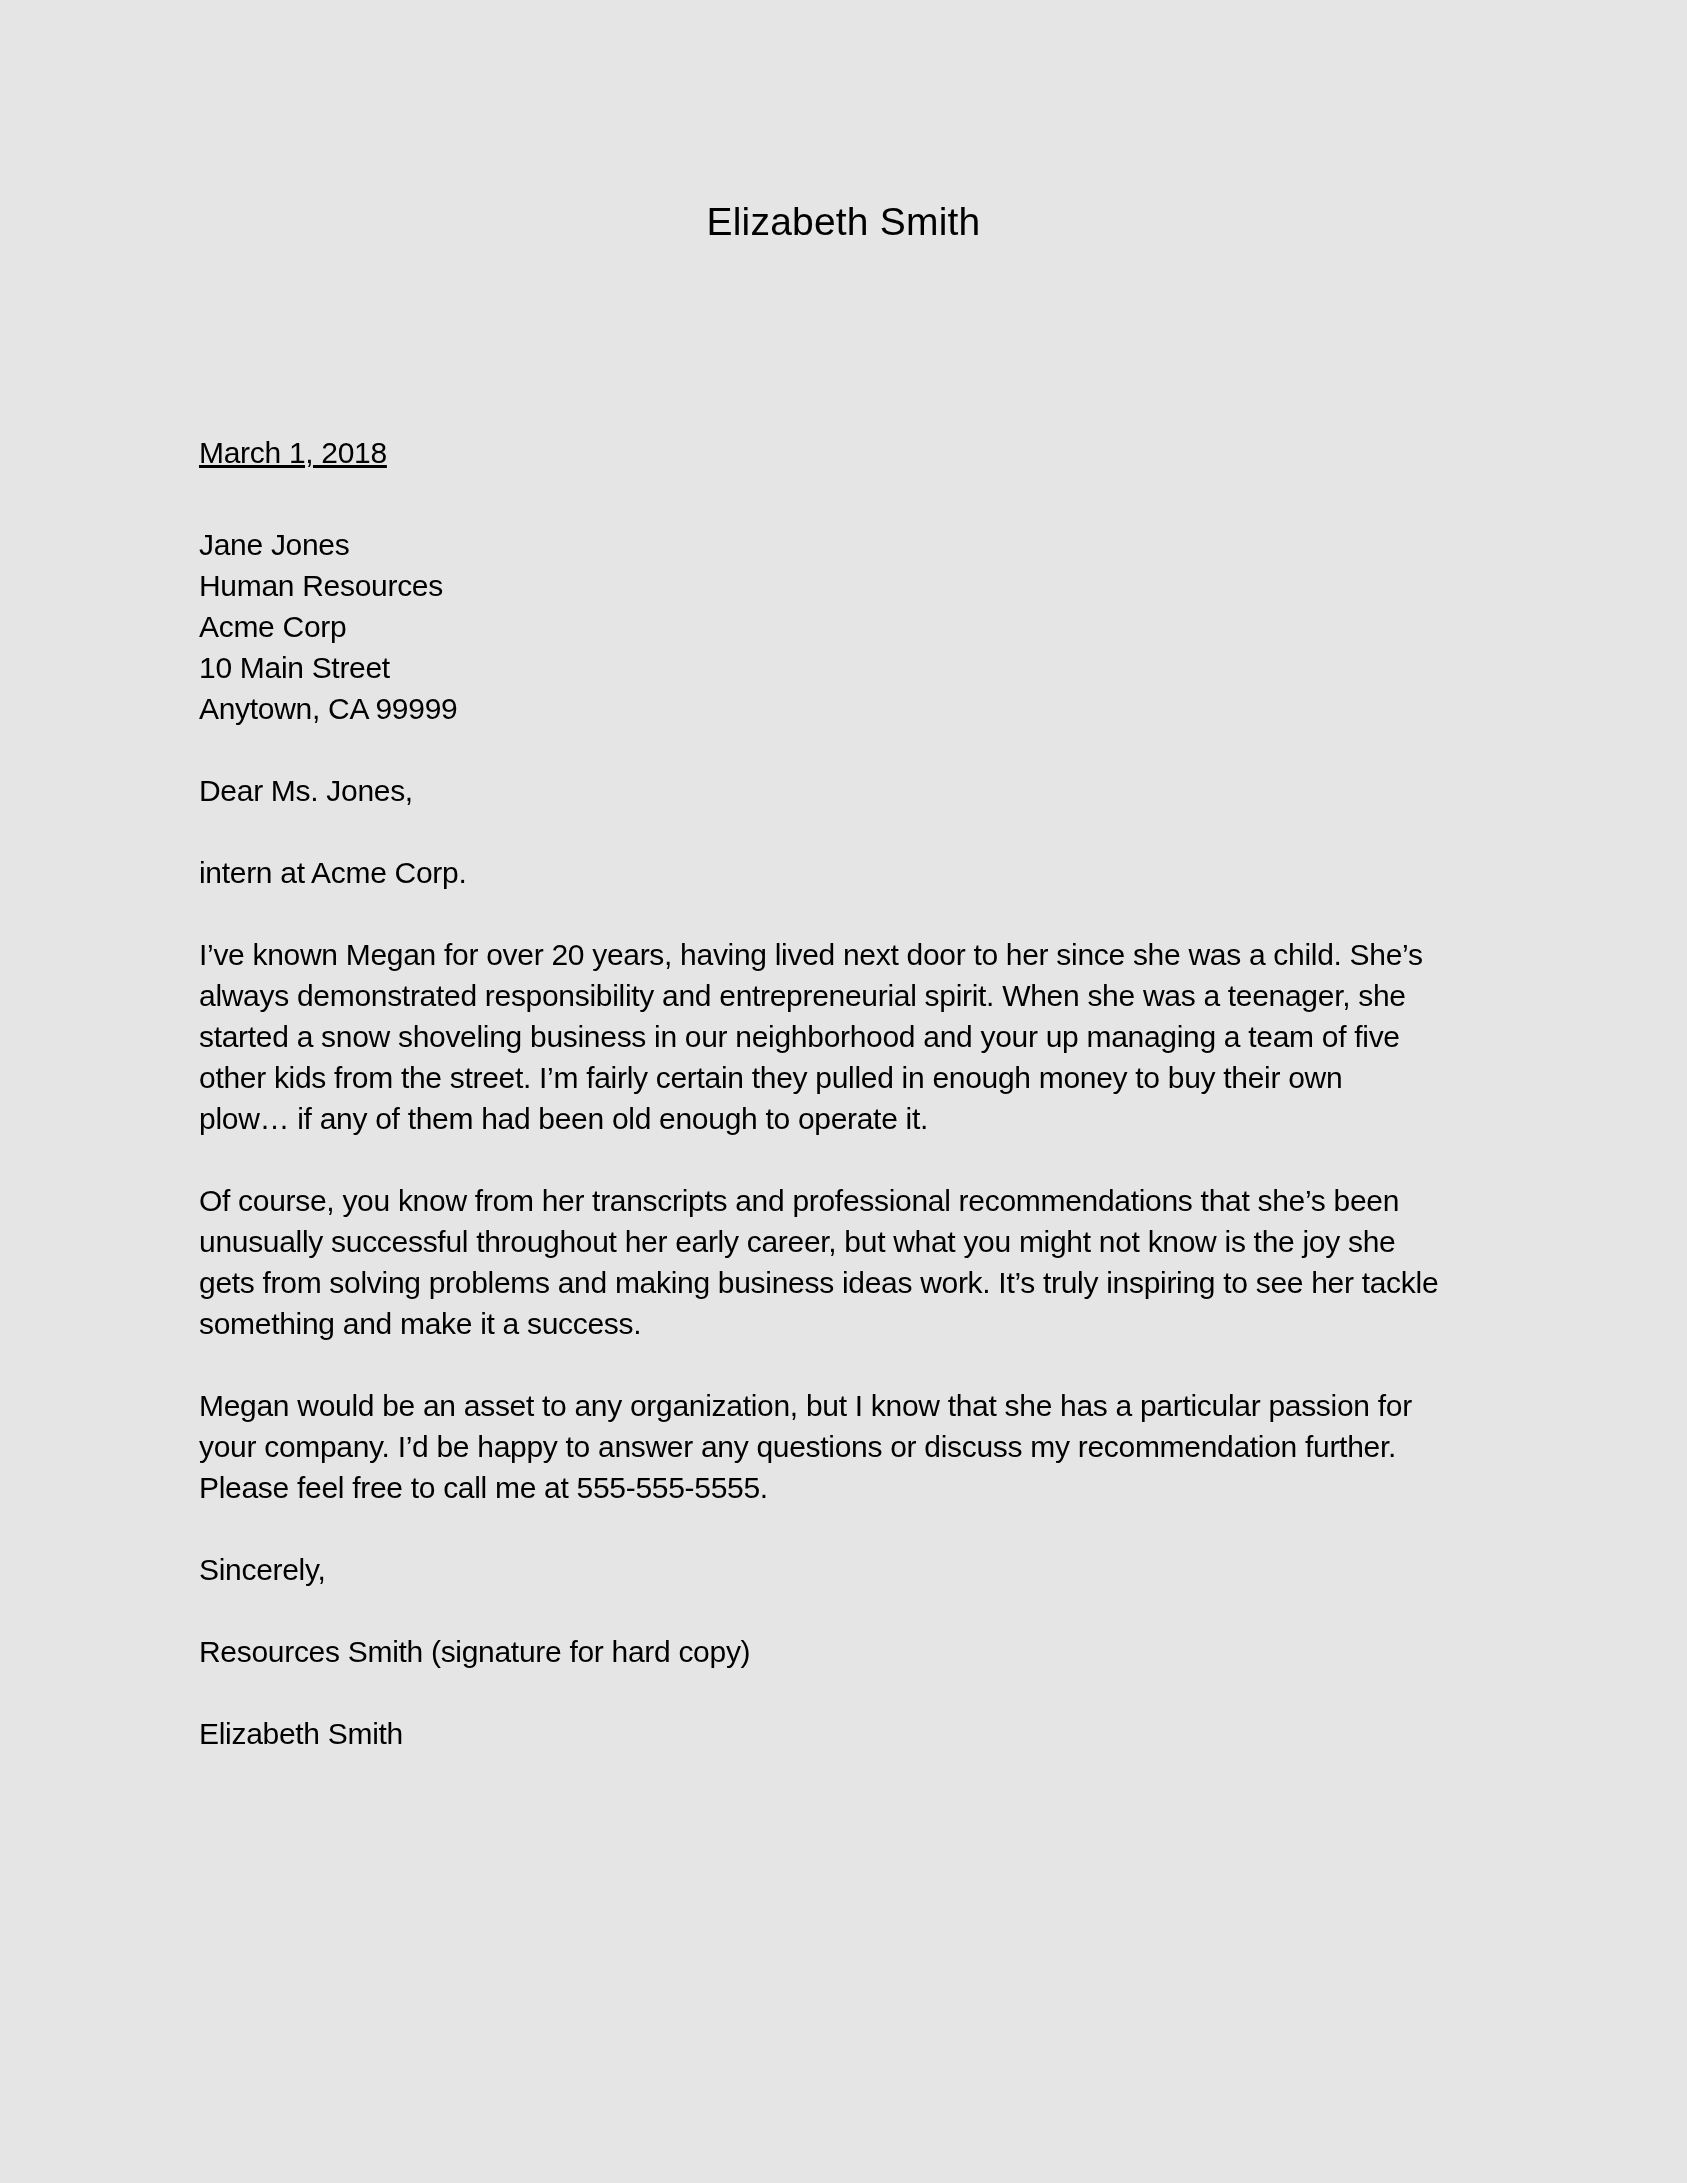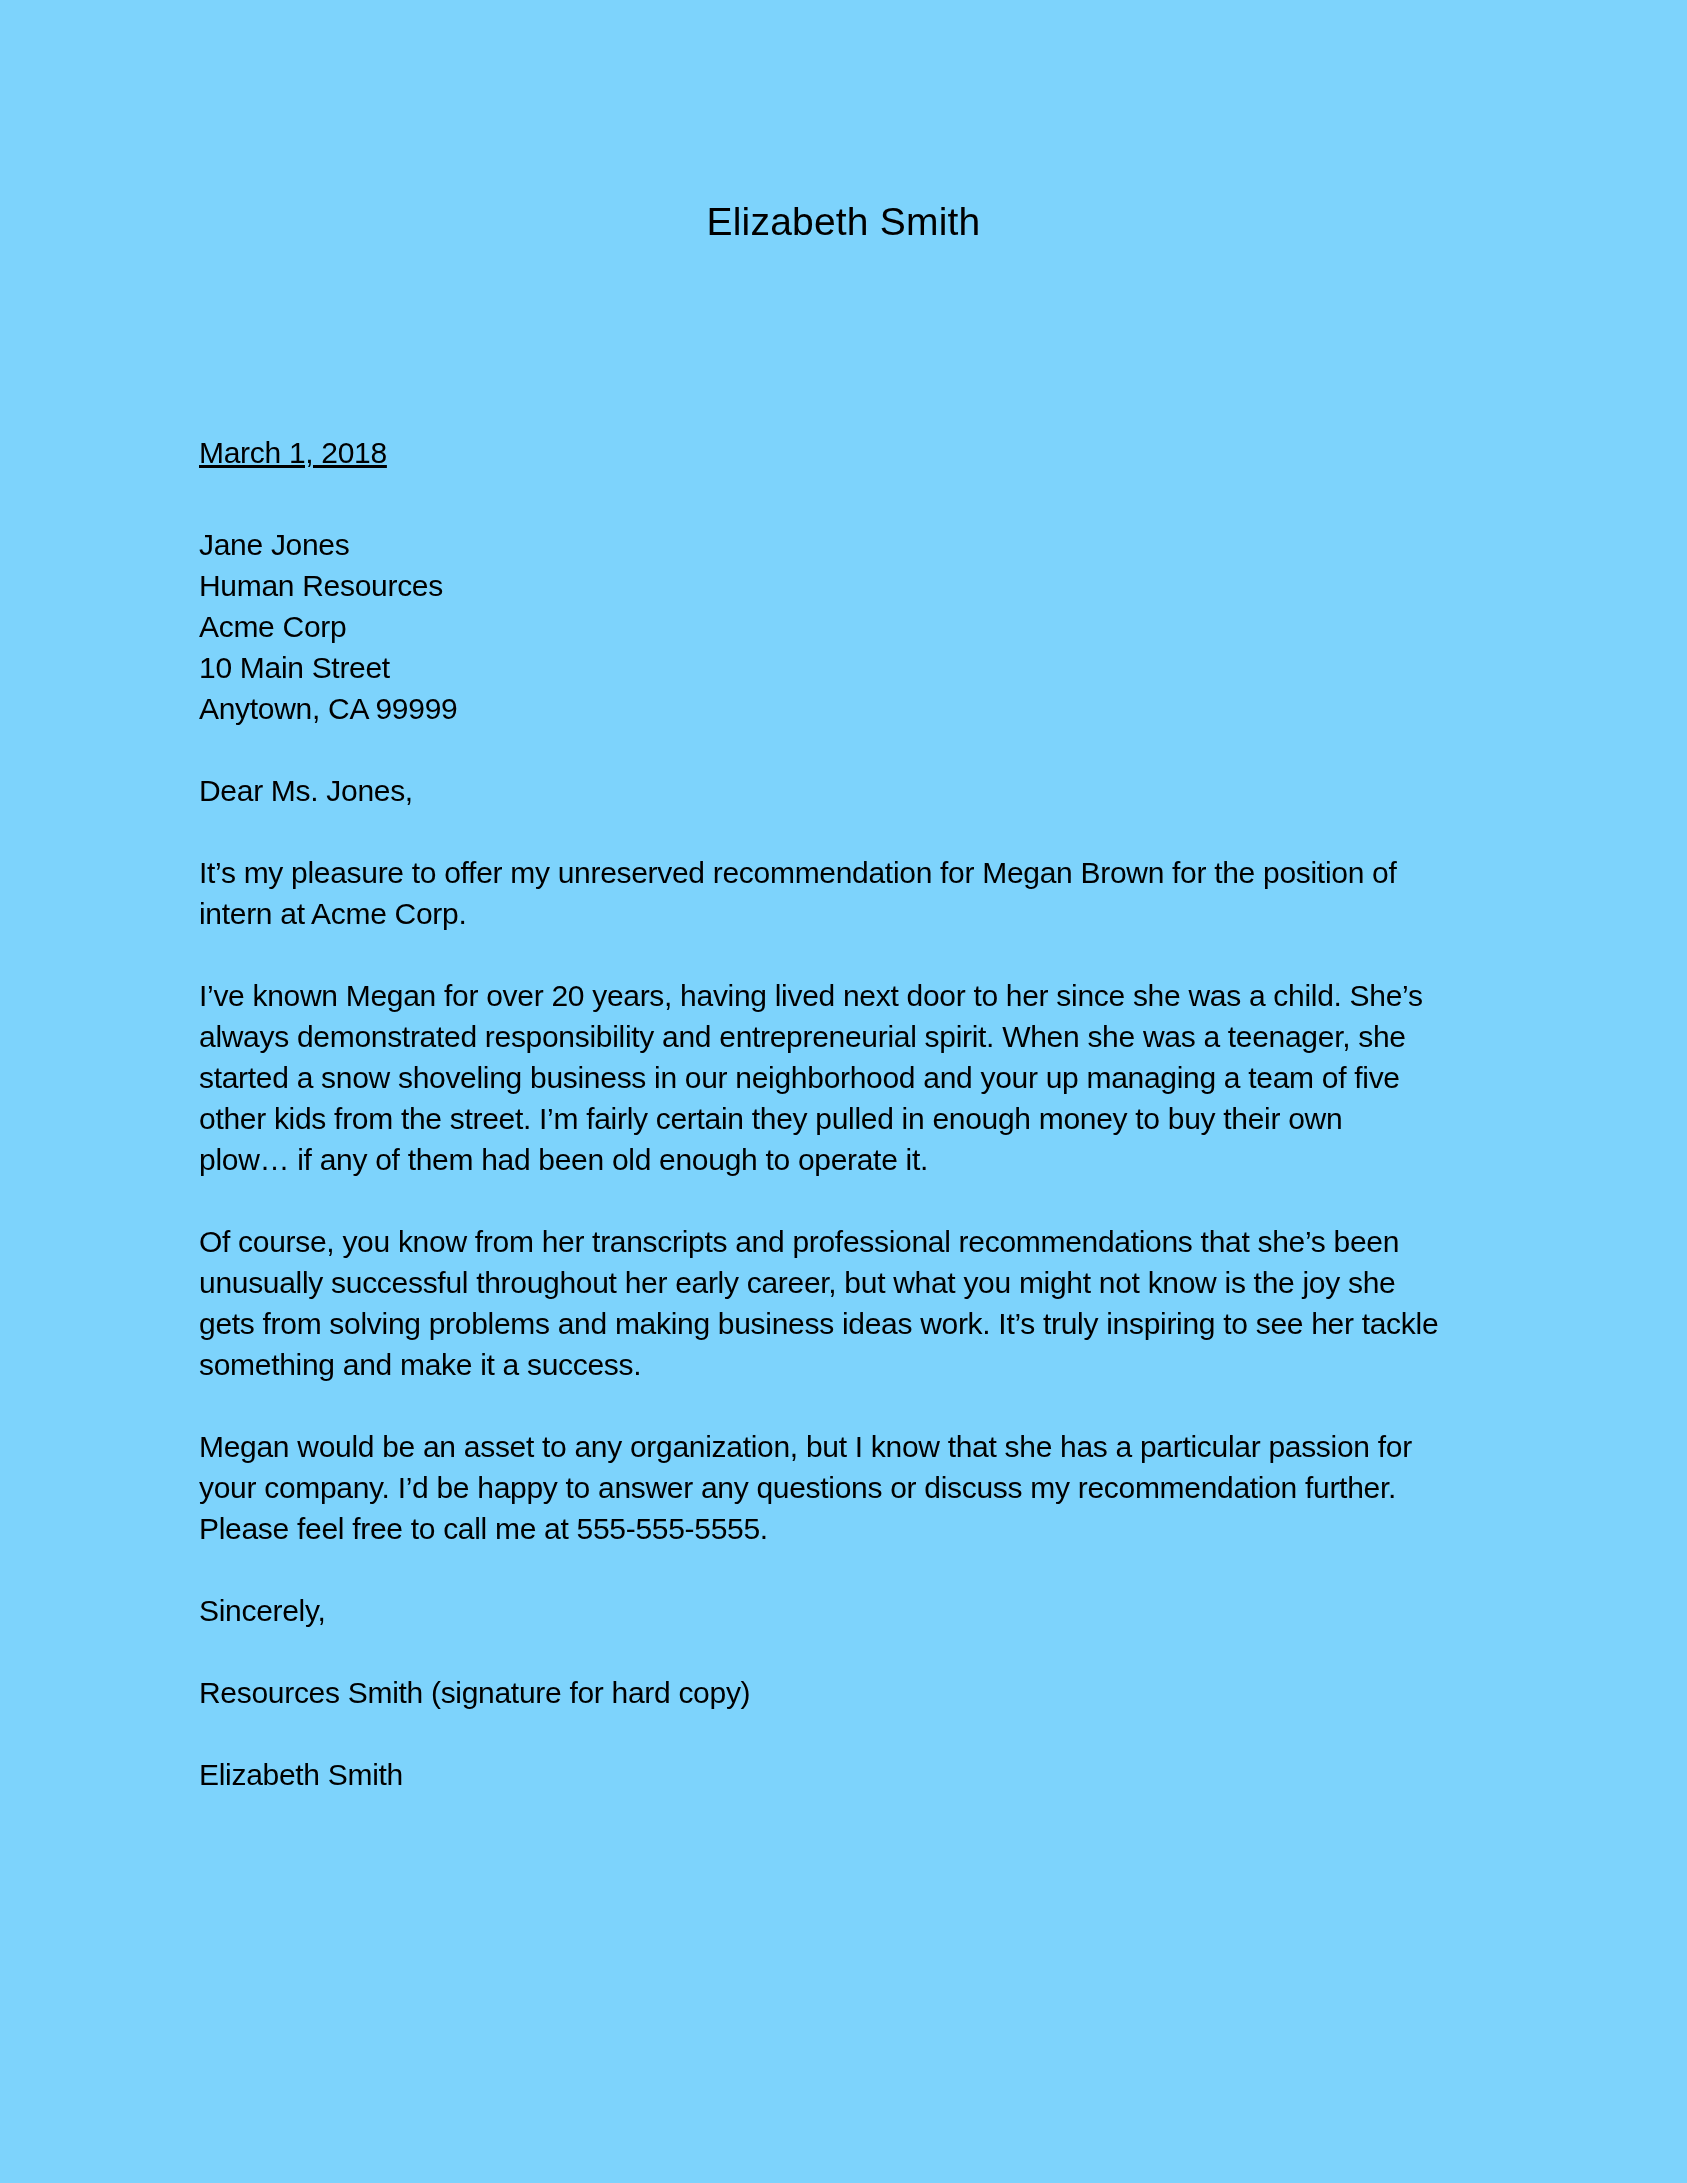--- a/index.html
+++ b/index.html
@@ -8,7 +8,7 @@
     font-family: "Liberation Sans", "DejaVu Sans", sans-serif;
     color: #000000;
   }
-  .page { position: absolute; left: 0; top: 0; width: 1687px; height: 2184px; background: #7dd3fc; }
+  .page { position: absolute; left: 0; top: 0; width: 1687px; height: 2184px; background: #e5e5e5; }
   .header { position: absolute; top: 197px; left: 0; width: 1687px; text-align: center; }
   .name { font-size: 39px; line-height: 49px; letter-spacing: 0.2px; display: block; }
   .contact { font-size: 23px; line-height: 30px; display: block; margin-top: 2.6px; letter-spacing: -0.2px; }

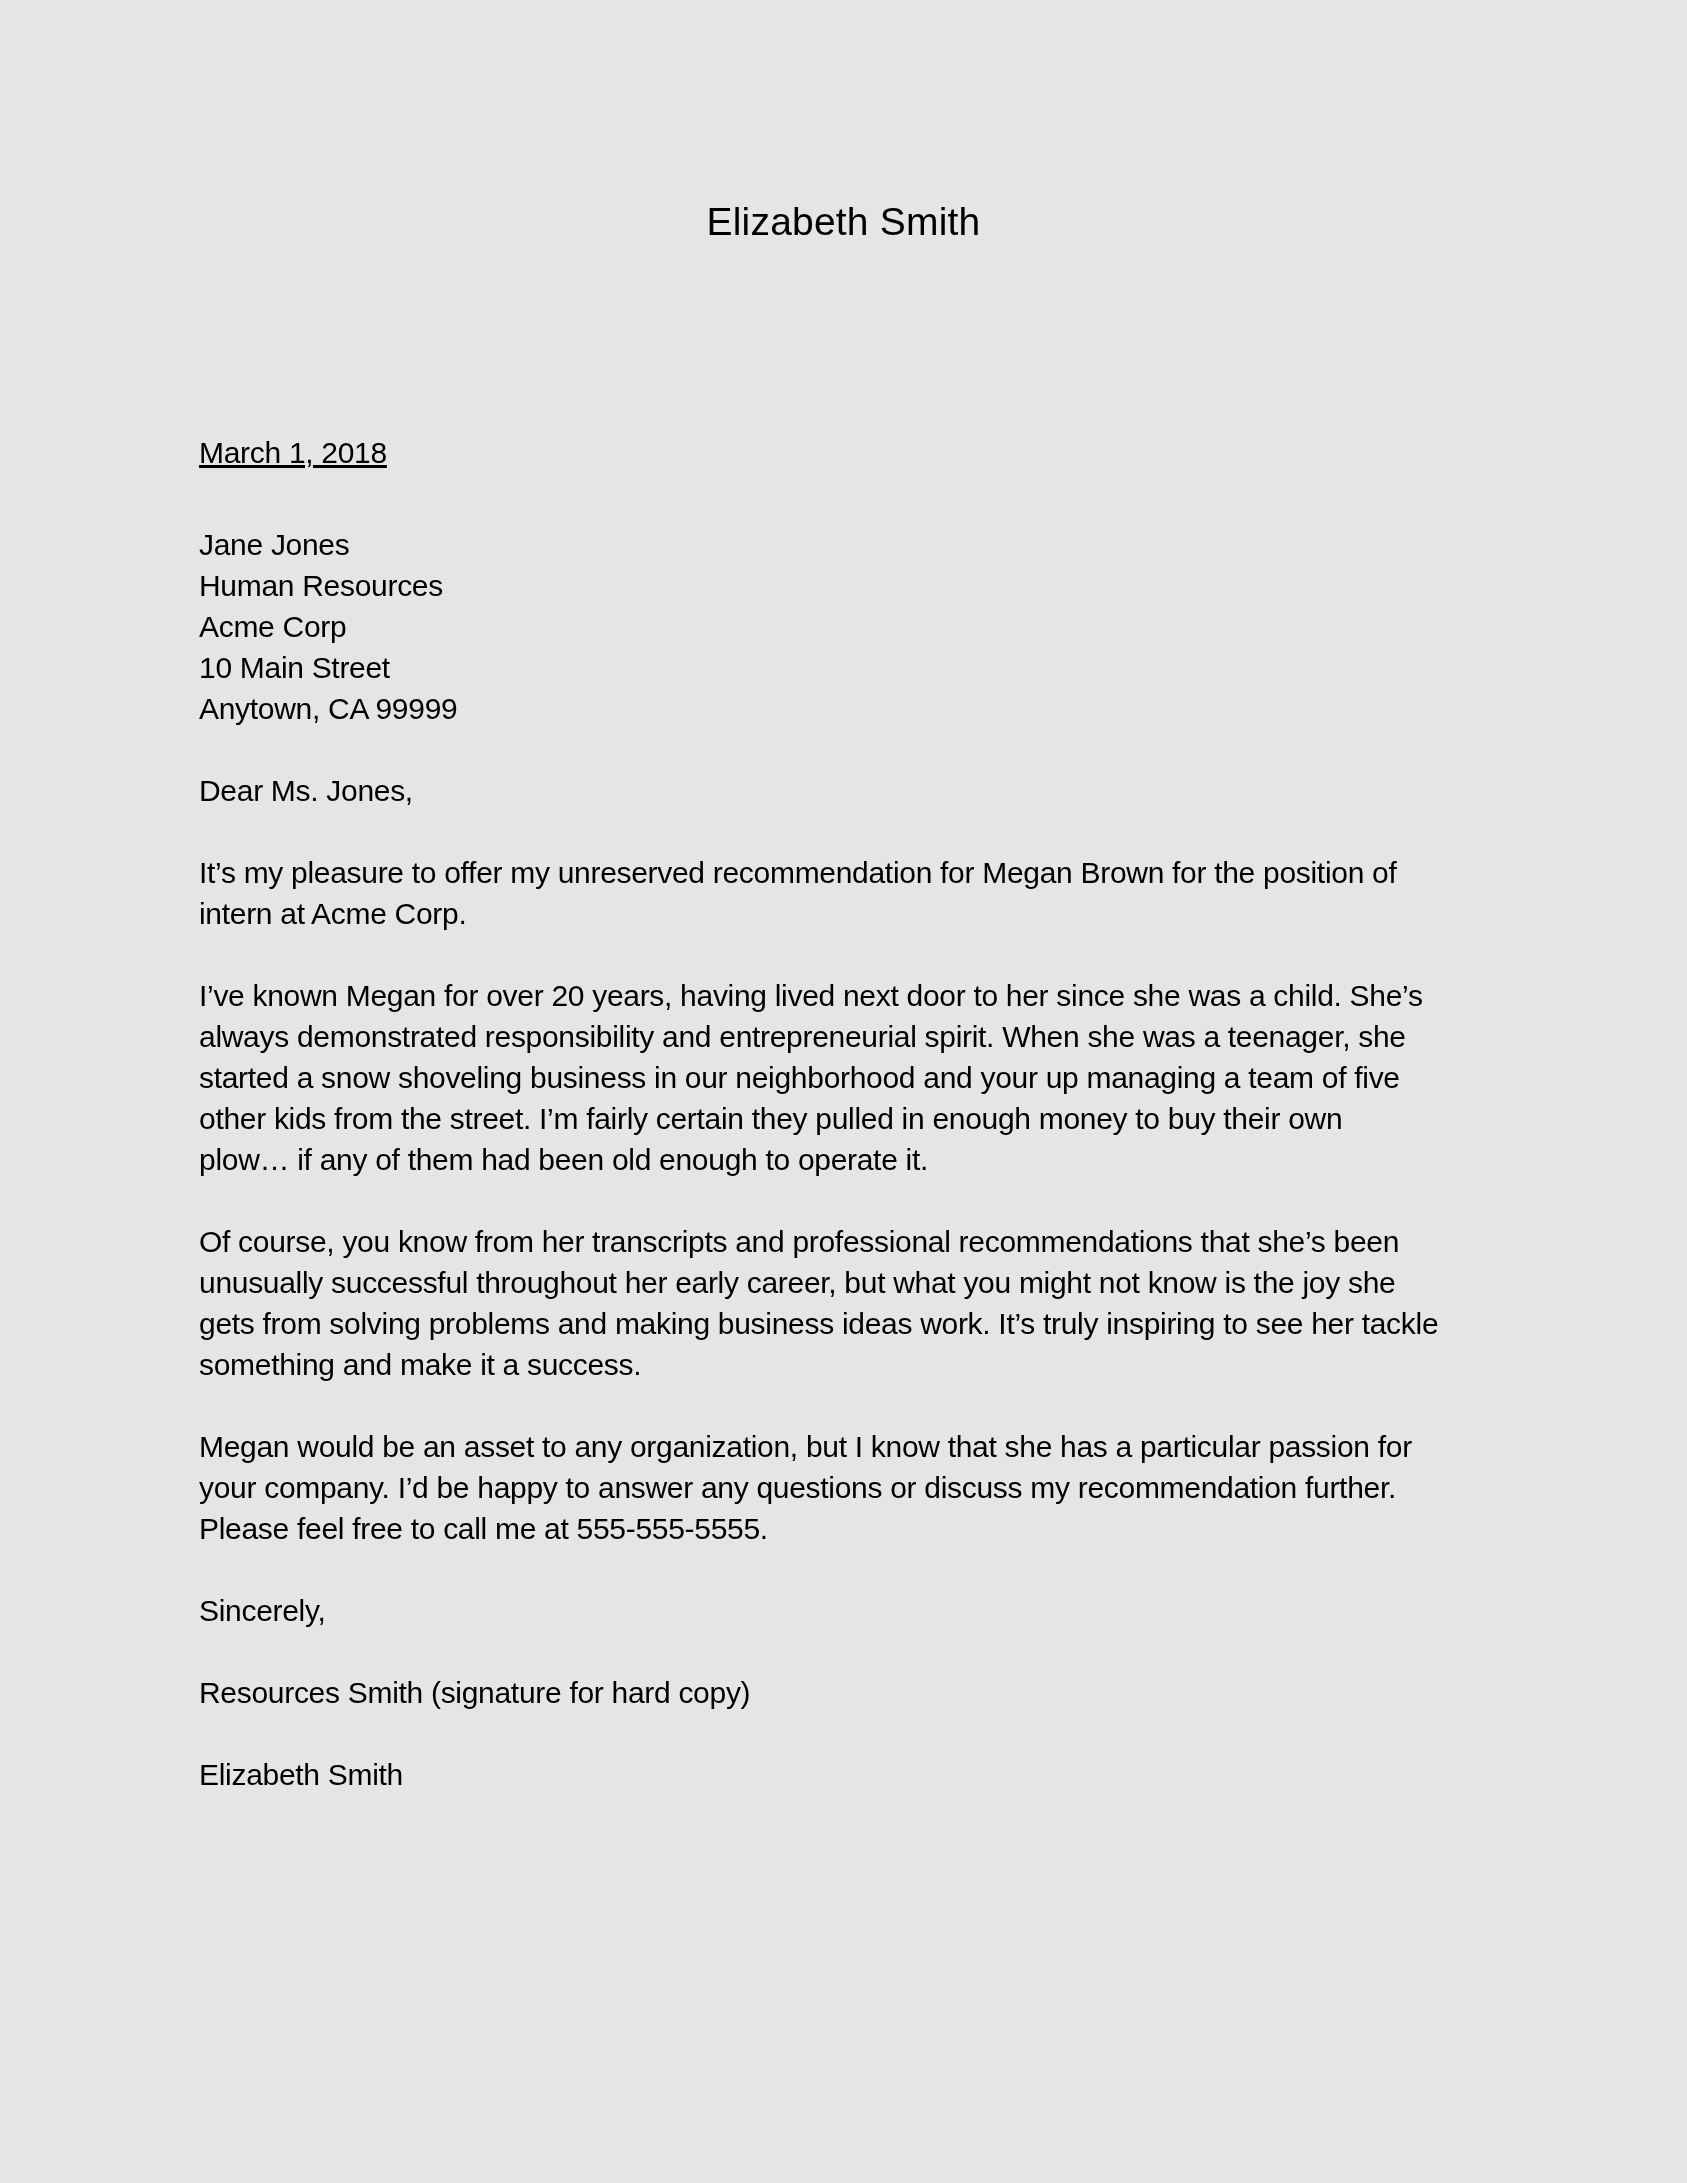--- a/index.html
+++ b/index.html
@@ -47,7 +47,6 @@
     </div>
 
     <div class="block">
-      <span class="line">It’s my pleasure to offer my unreserved recommendation for Megan Brown for the position of</span>
       <span class="line">intern at Acme Corp.</span>
     </div>
 

